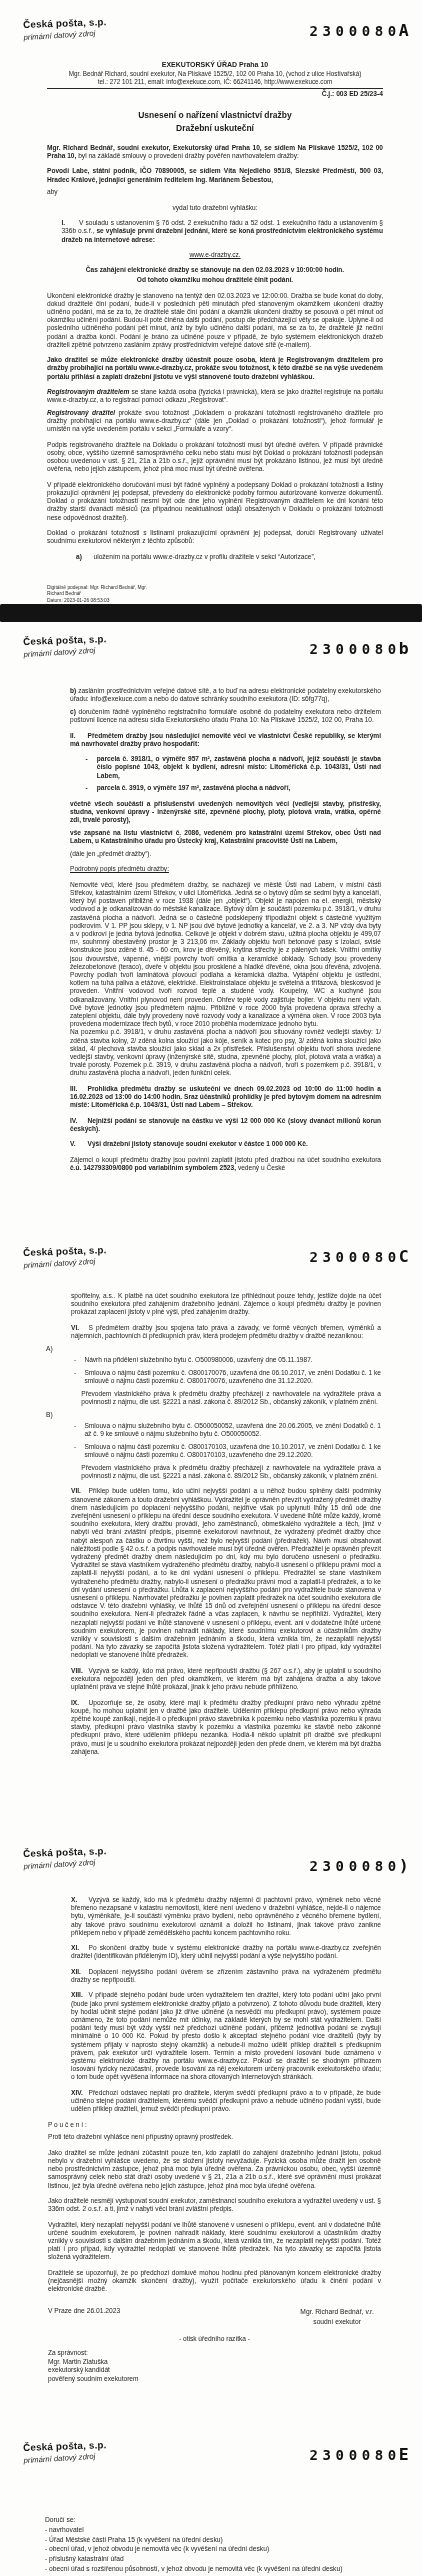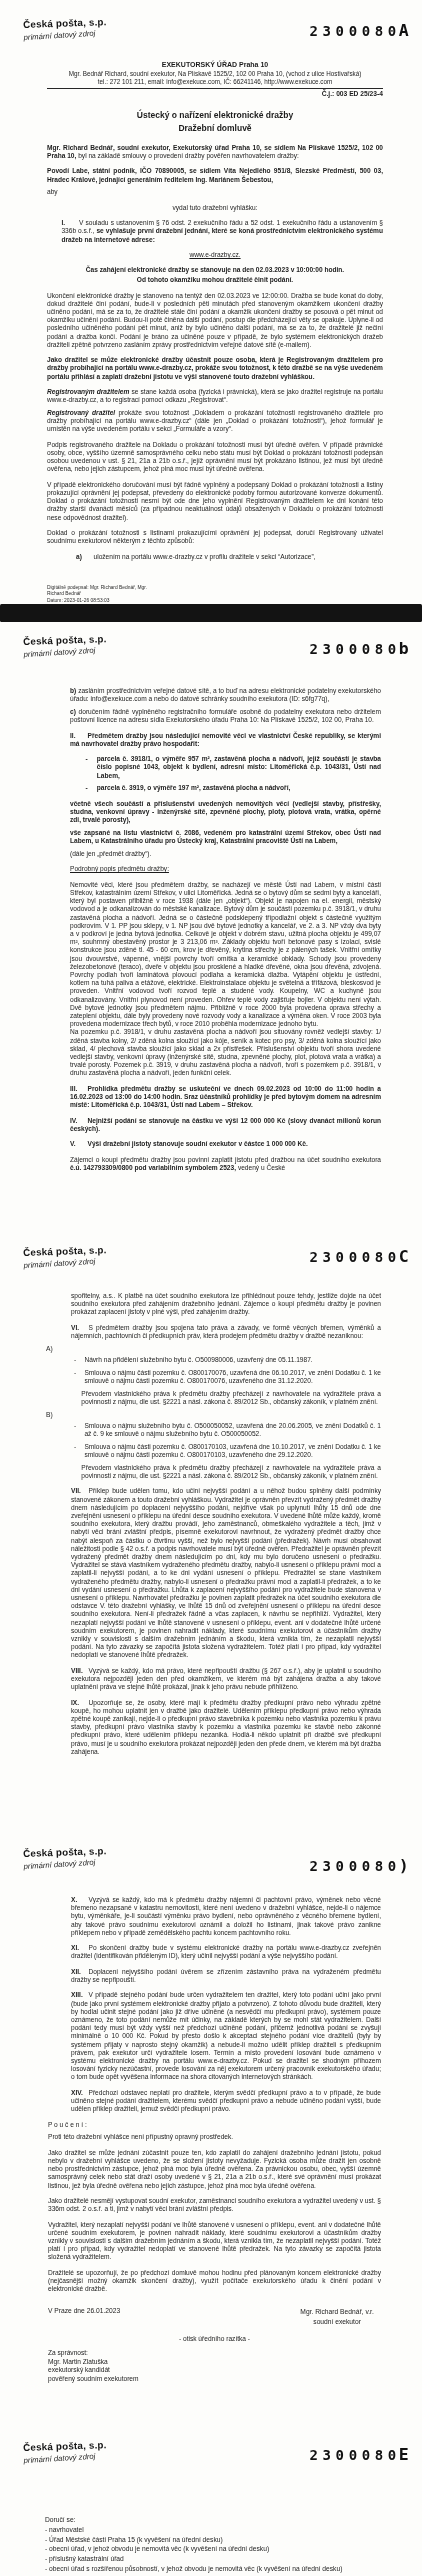--- a/index.html
+++ b/index.html
@@ -76,7 +76,7 @@
     </div>
 
     <div class="titles">
-      <div class="t1">Ústecký o nařízení elektronické dražby</div>
+      <div class="t1">Usnesení o nařízení vlastnictví dražby</div>
       <div class="t2">Dražební domluvě</div>
     </div>
 

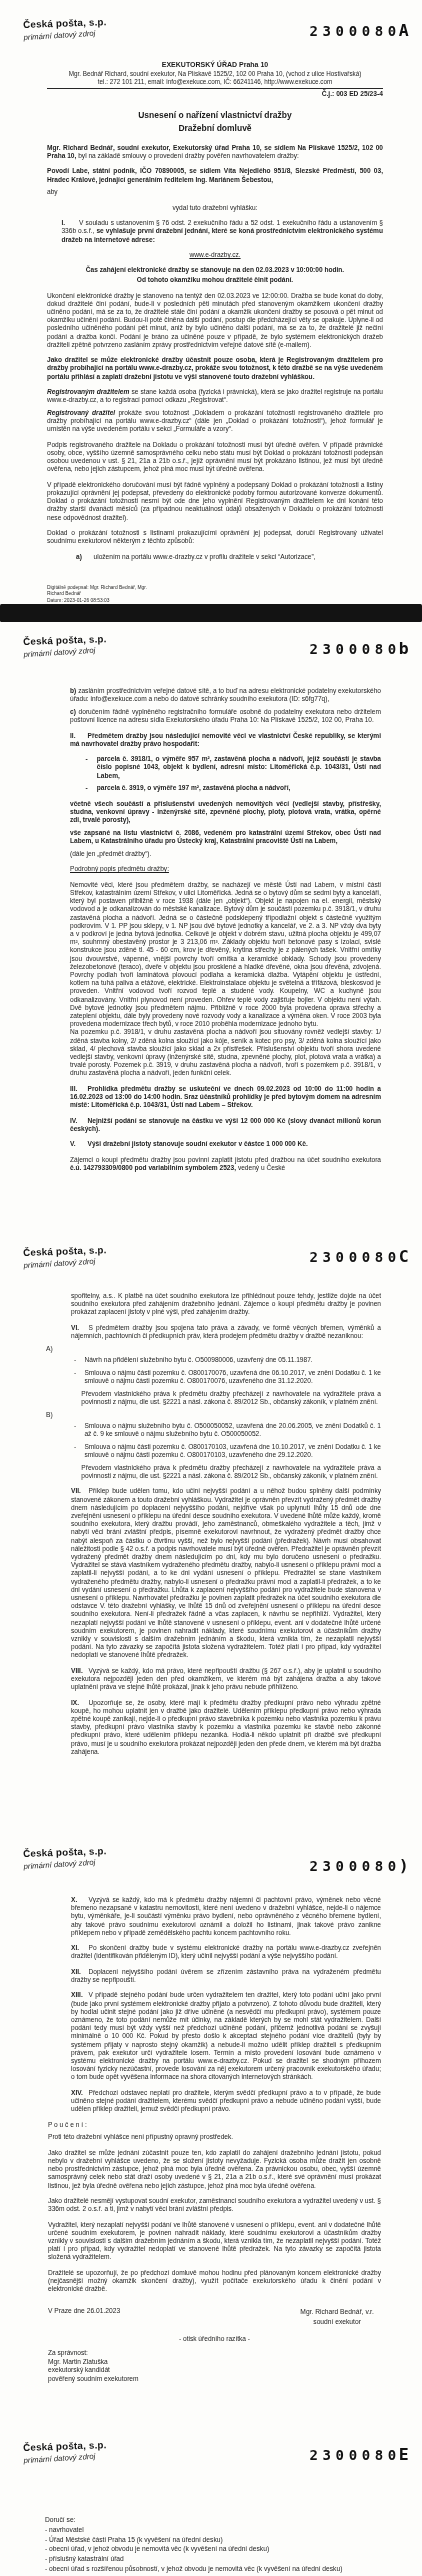--- a/index.html
+++ b/index.html
@@ -77,7 +77,7 @@
 
     <div class="titles">
       <div class="t1">Usnesení o nařízení vlastnictví dražby</div>
-      <div class="t2">Dražební domluvě</div>
+      <div class="t2">Dražební uskuteční</div>
     </div>
 
     <div style="margin-top:11.3px;">

